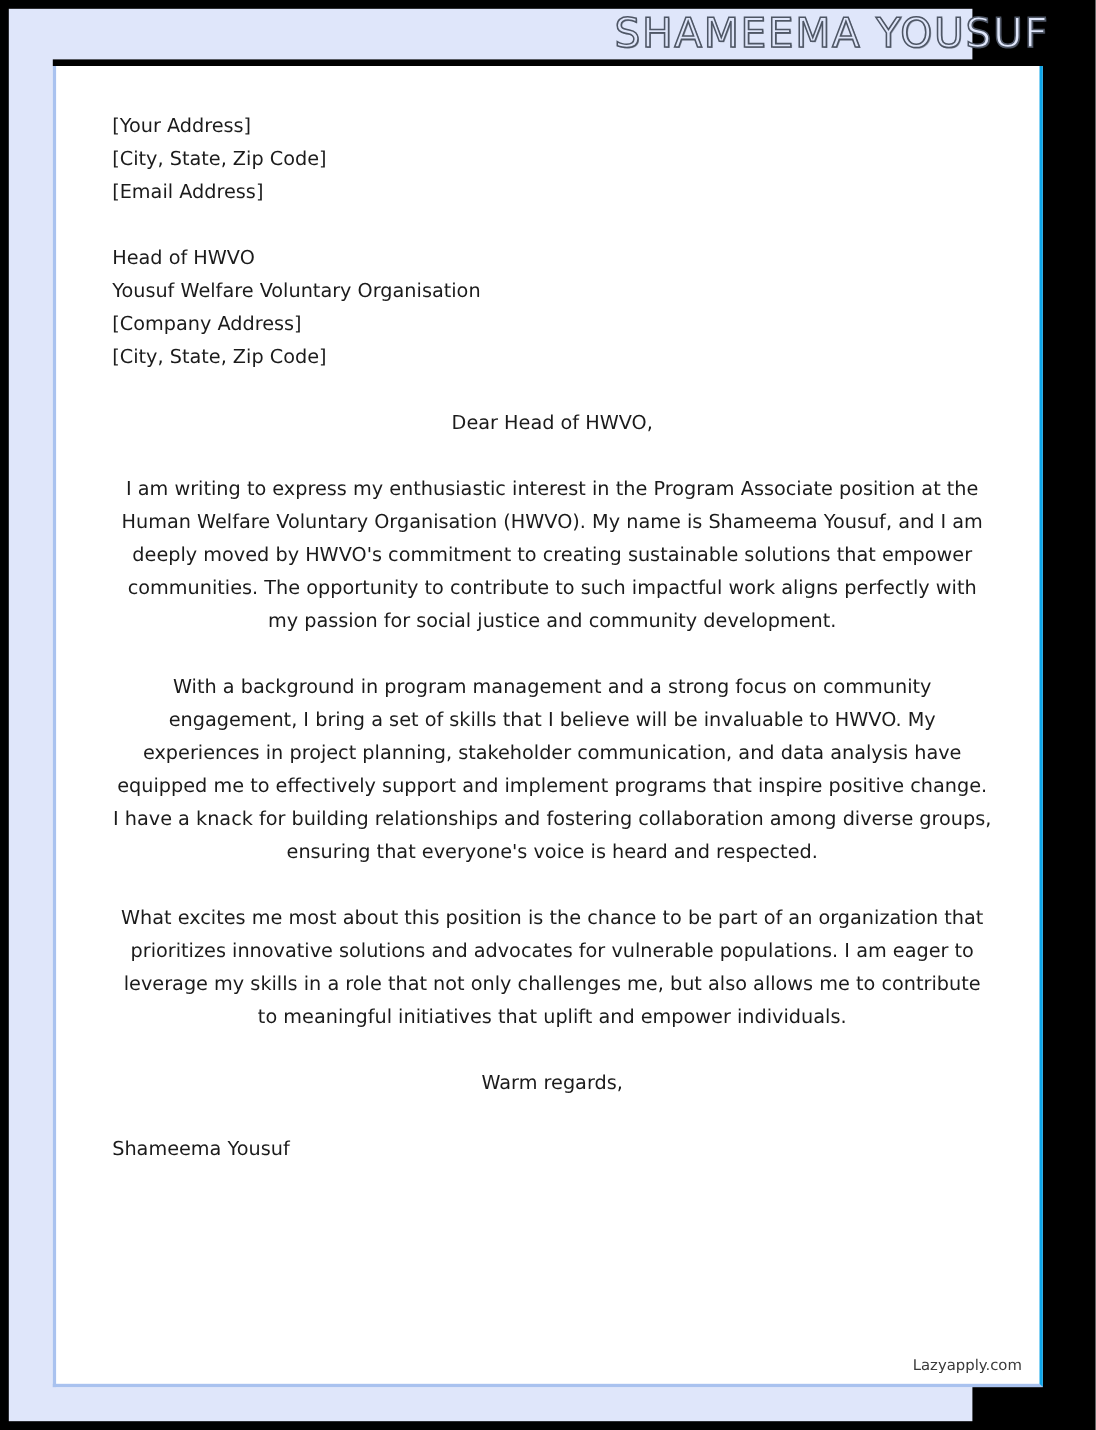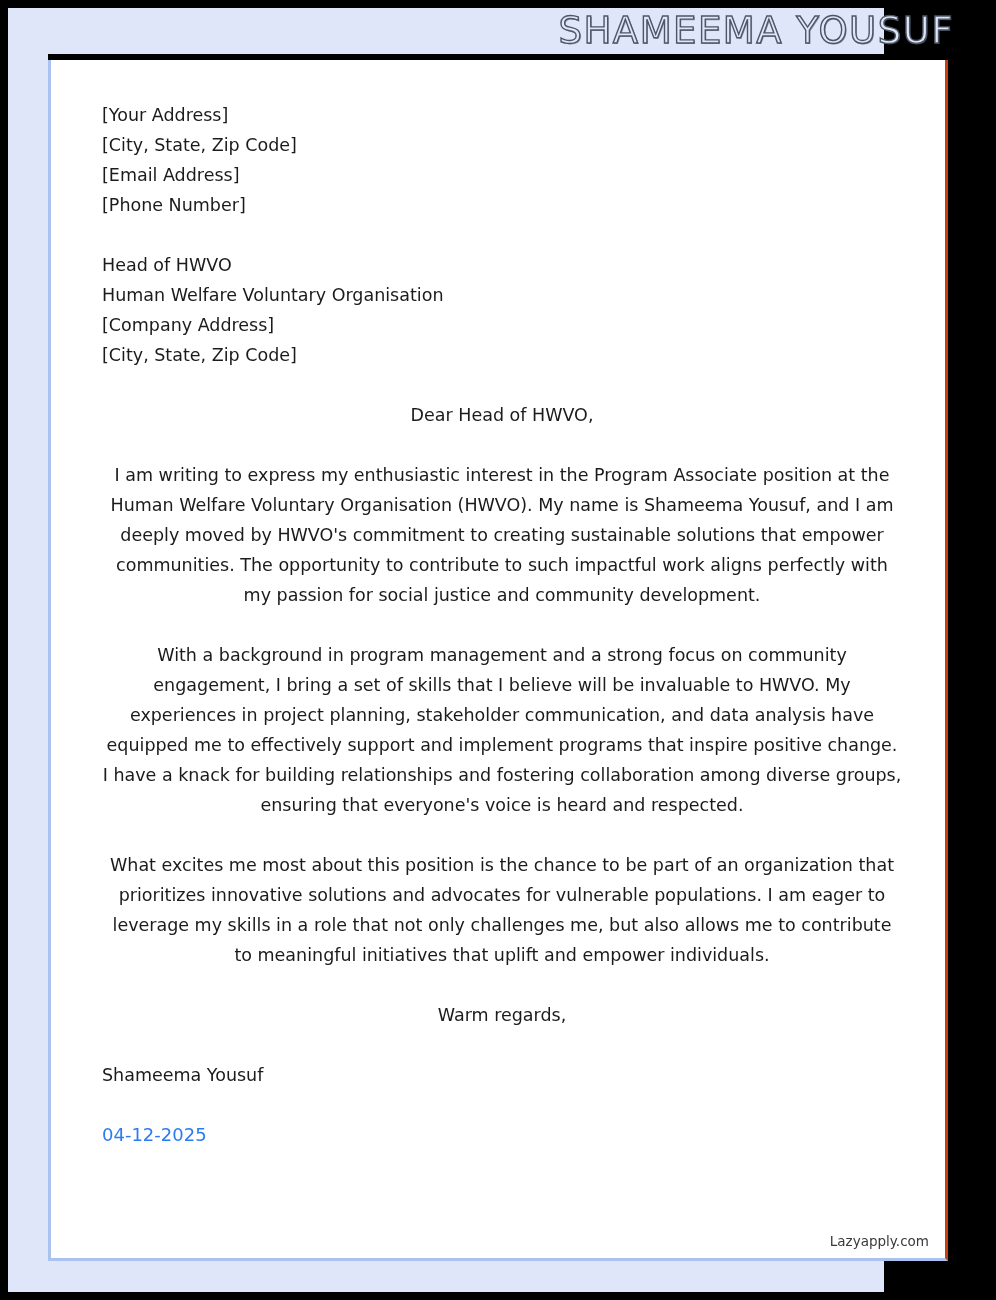--- a/index.html
+++ b/index.html
@@ -67,7 +67,7 @@
     height: 1201px;
     background: #ffffff;
     border-left: 3px solid #a9c2ef;
-    border-right: 3px solid #c2410c;
+    border-right: 3px solid #0ea5e9;
     border-bottom: 3px solid #a9c2ef;
     box-sizing: border-box;
   }

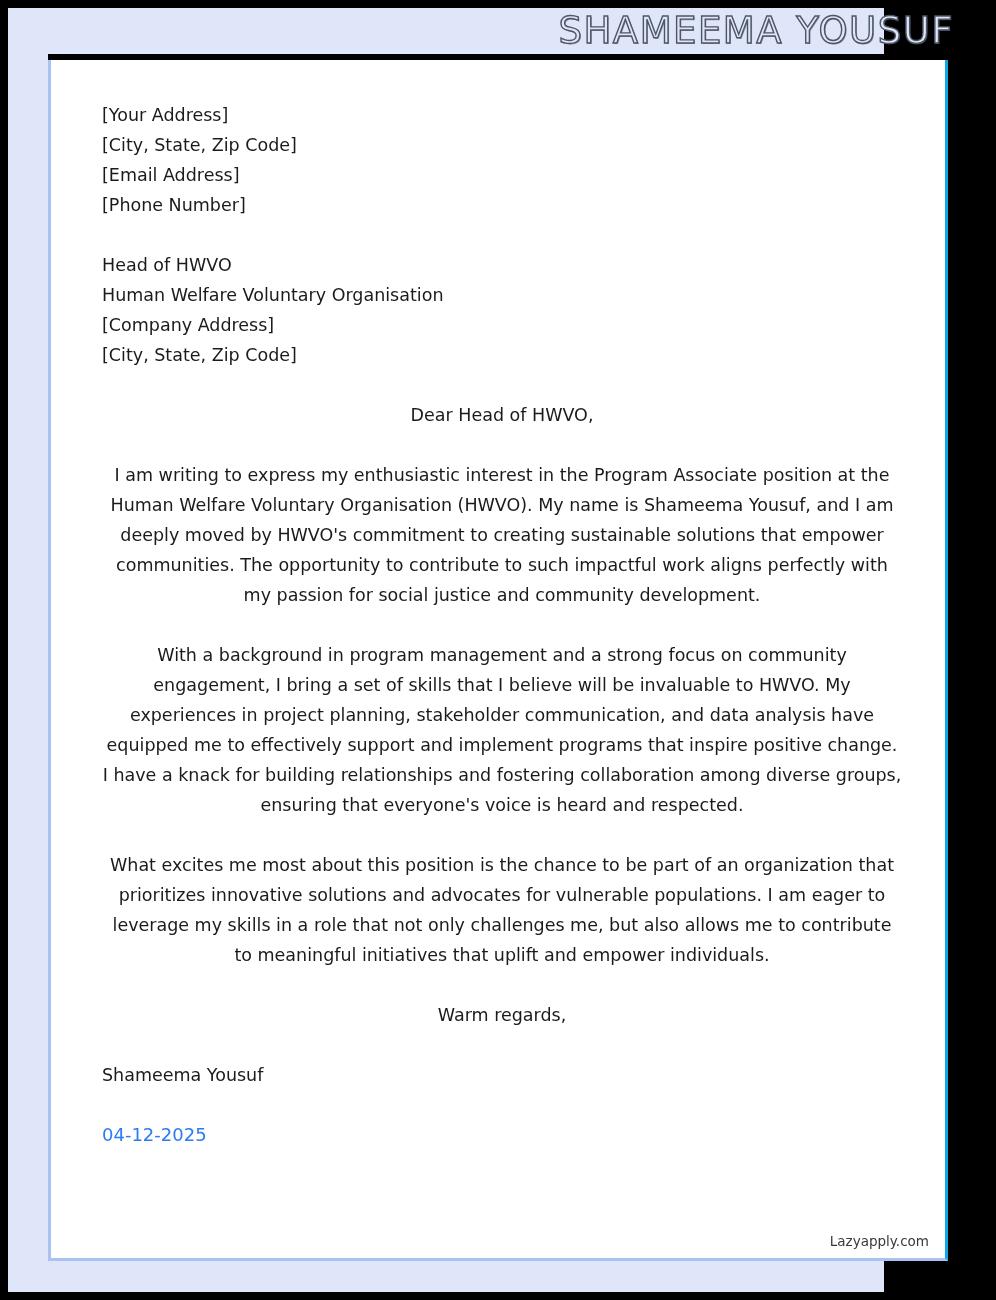--- a/index.html
+++ b/index.html
@@ -143,7 +143,6 @@
         <div class="line">[Your Address]</div>
         <div class="line">[City, State, Zip Code]</div>
         <div class="line">[Email Address]</div>
-        <div class="line">[Phone Number]</div>
       </div>
 
       <div class="block">

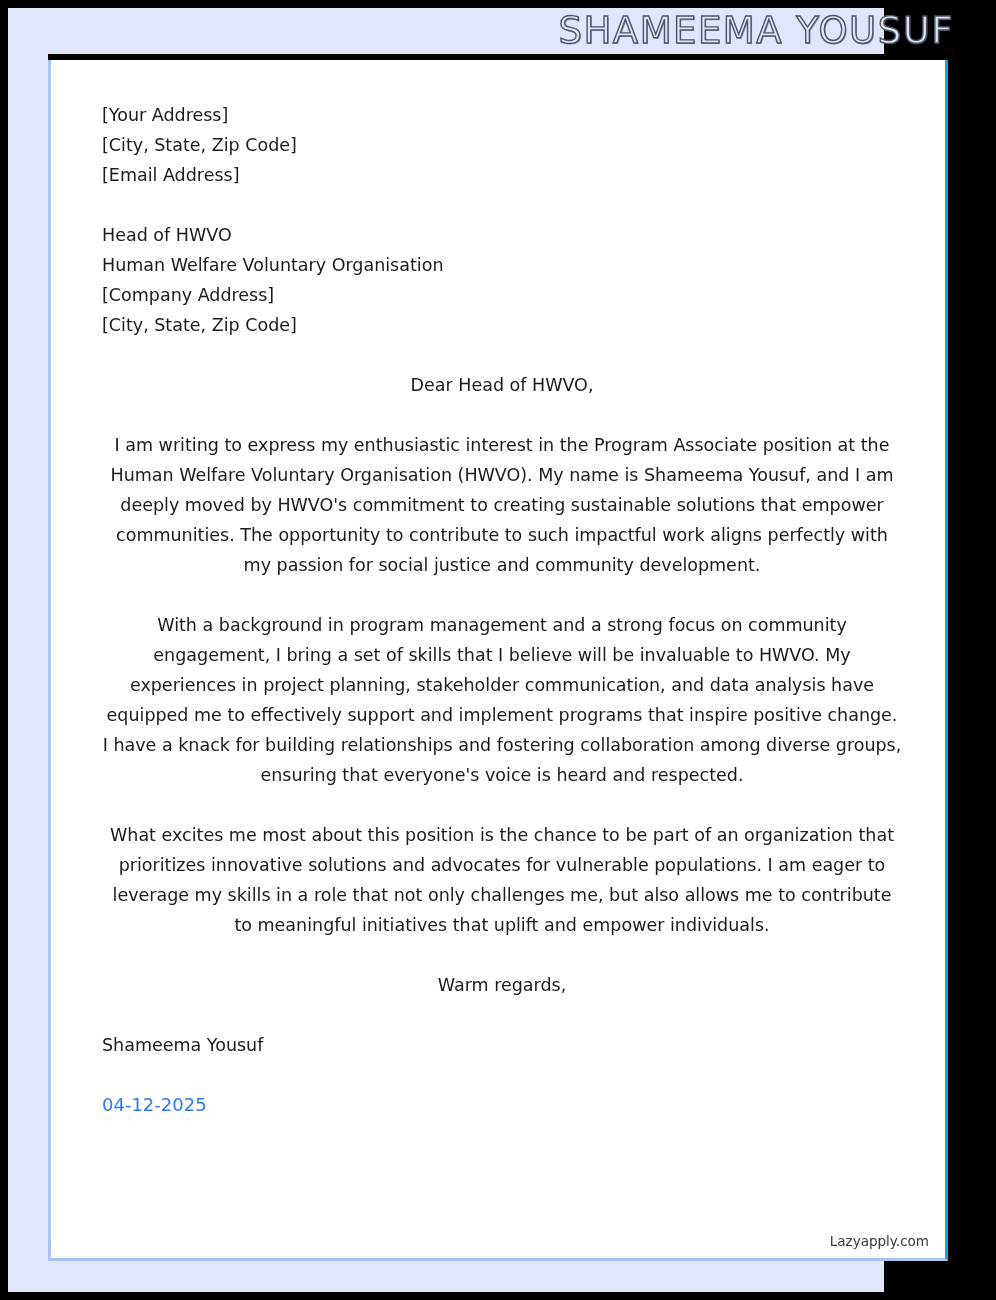--- a/index.html
+++ b/index.html
@@ -147,7 +147,7 @@
 
       <div class="block">
         <div class="line">Head of HWVO</div>
-        <div class="line">Human Welfare Voluntary Organisation</div>
+        <div class="line">Yousuf Welfare Voluntary Organisation</div>
         <div class="line">[Company Address]</div>
         <div class="line">[City, State, Zip Code]</div>
       </div>

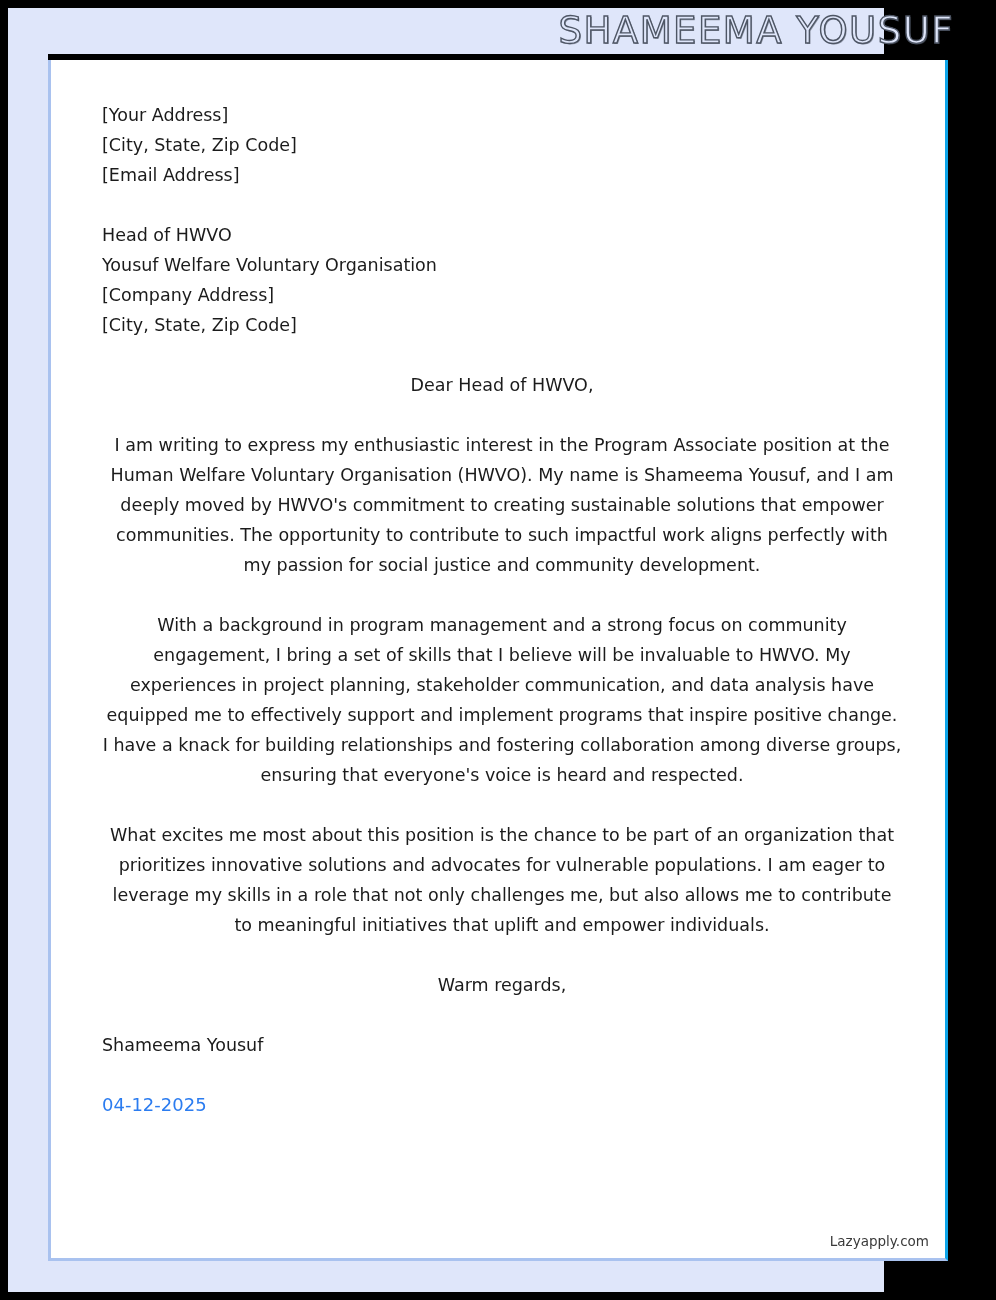--- a/index.html
+++ b/index.html
@@ -161,7 +161,6 @@
       <p class="para">Warm regards,</p>
 
       <div class="sign-name">Shameema Yousuf</div>
-      <div class="sign-date">04-12-2025</div>
 
     </div>
 

